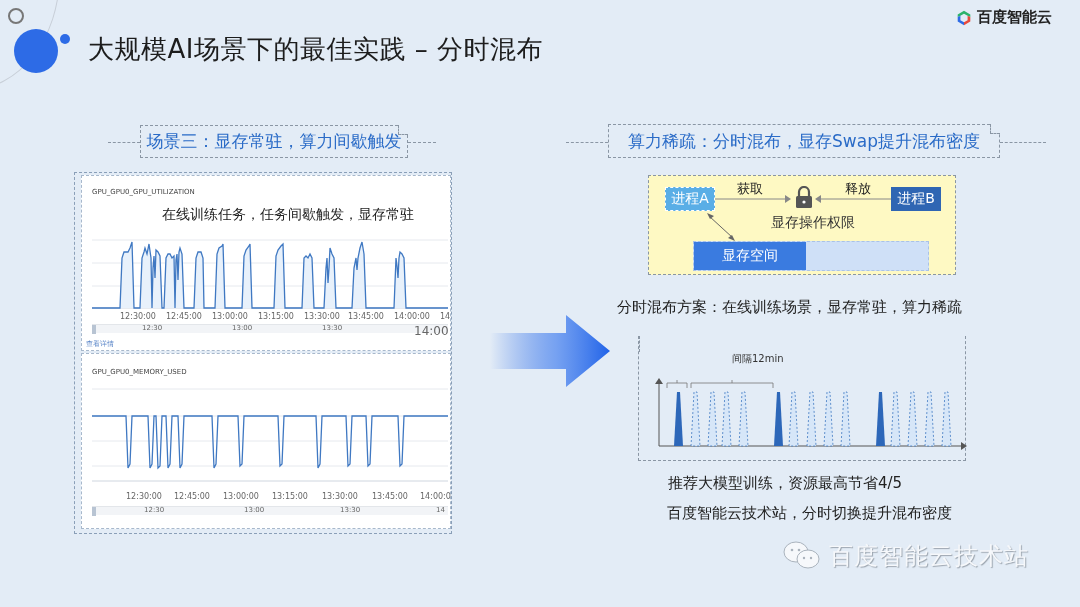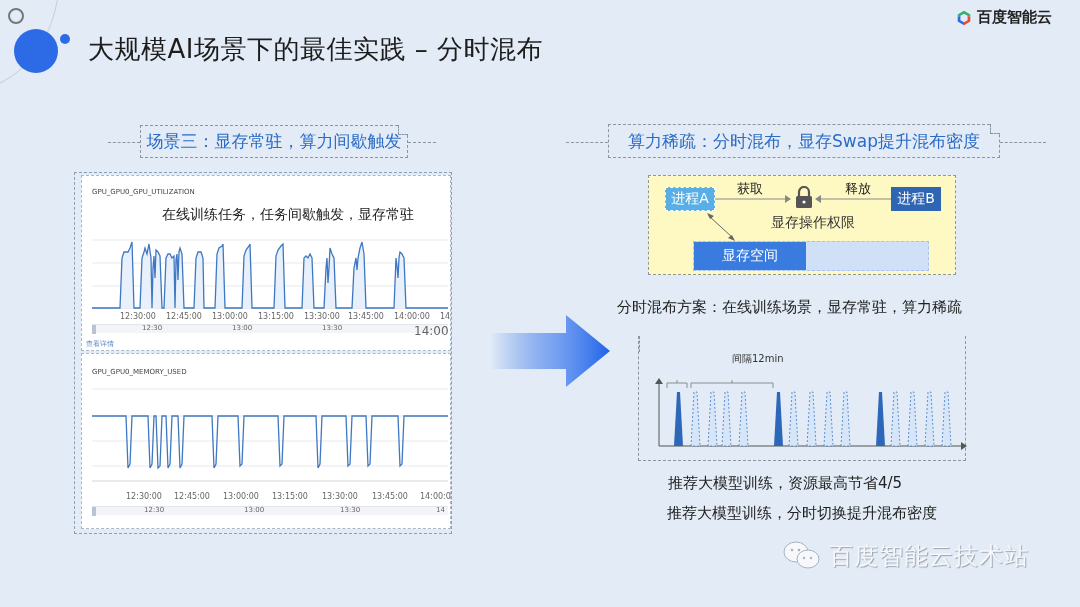--- a/index.html
+++ b/index.html
@@ -227,7 +227,7 @@
 </div>
 
 <div class="abs bottom-text" style="left:668px; top:474px;">推荐大模型训练，资源最高节省4/5</div>
-<div class="abs bottom-text" style="left:667px; top:504px;">推荐大模型训练，分时切换提升混布密度</div>
+<div class="abs bottom-text" style="left:667px; top:504px;">百度智能云技术站，分时切换提升混布密度</div>
 
 <div class="abs watermark">
   <svg width="40" height="32" viewBox="0 0 40 32">

